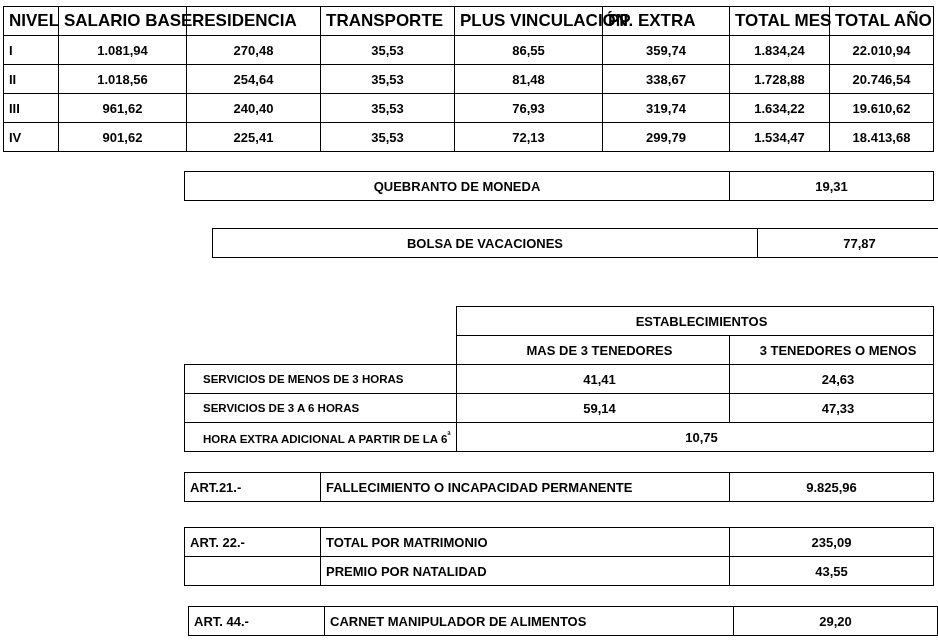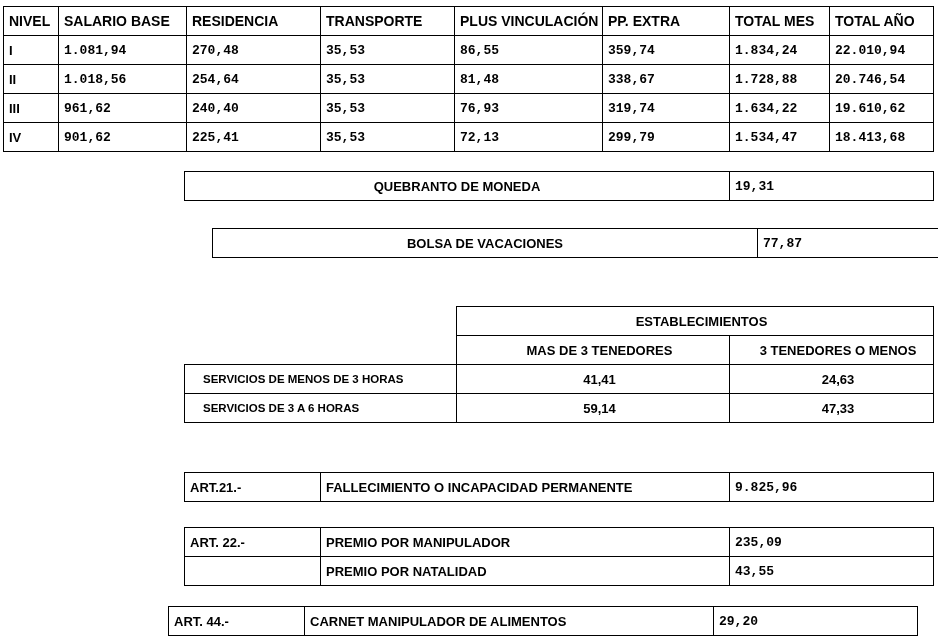--- a/index.html
+++ b/index.html
@@ -45,7 +45,7 @@
     width: 930px;
   }
   #salary-table td { height: 22px; }
-  #salary-table .hdr td { font-size: 14px; }
+  #salary-table .hdr td { font-size: 17px; }
 
   
   #quebranto-table {

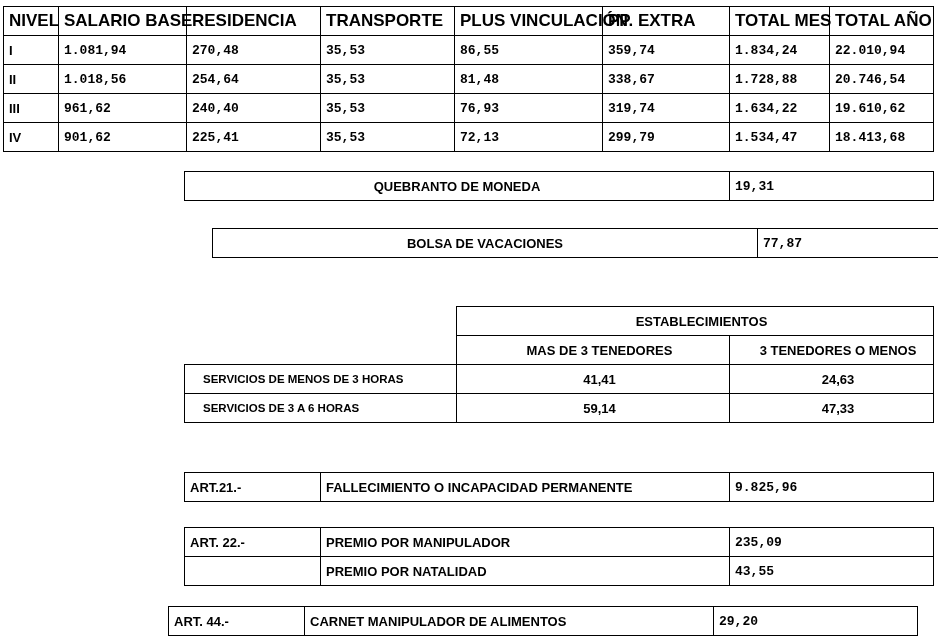--- a/index.html
+++ b/index.html
@@ -33,7 +33,7 @@
     white-space: nowrap;
     background: #ffffff;
   }
-  .num { text-align: left; font-family: Liberation Mono, monospace; }
+  .num { text-align: center; }
   .ctr { text-align: center; }
   .lft { text-align: left; }
 

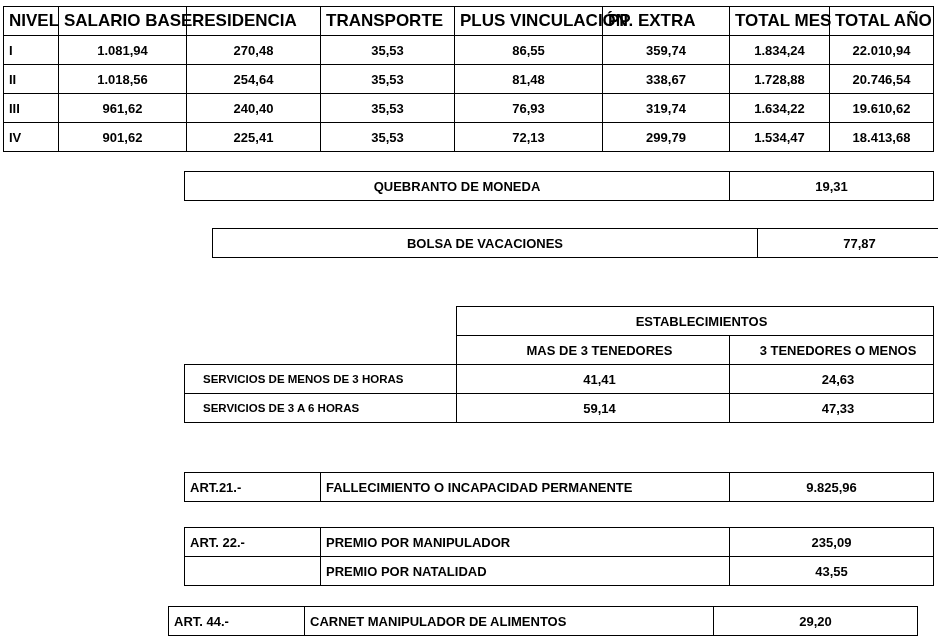--- a/index.html
+++ b/index.html
@@ -227,6 +227,10 @@
         <td class="ctr">59,14</td>
         <td class="ctr">47,33</td>
       </tr>
+      <tr>
+        <td class="lft small"><span>HORA EXTRA ADICIONAL A PARTIR DE LA 6</span><span class="sup">ª</span></td>
+        <td class="ctr" colspan="2">10,75</td>
+      </tr>
     </tbody>
   </table>
 

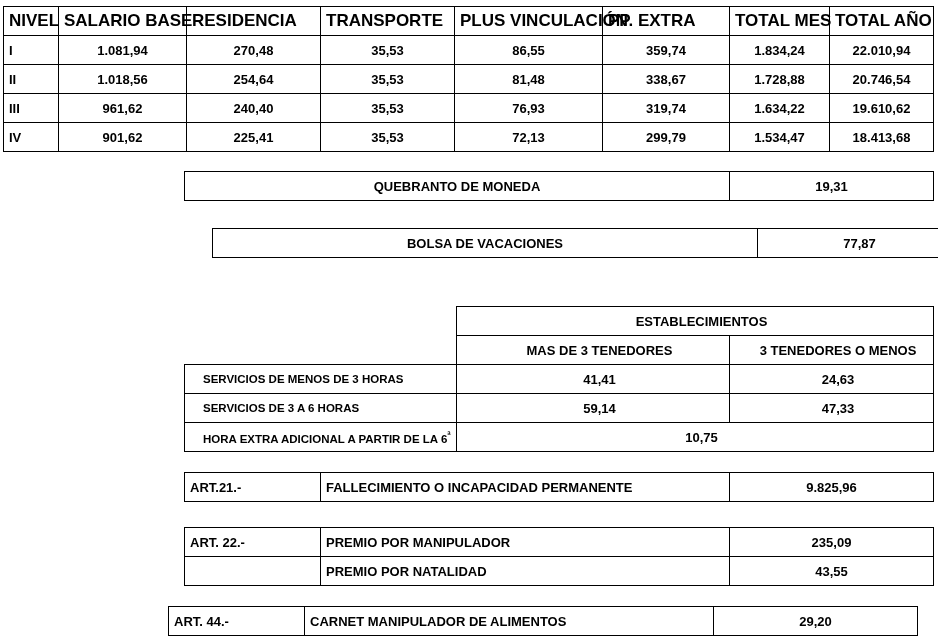--- a/index.html
+++ b/index.html
@@ -258,7 +258,7 @@
     <tbody>
       <tr>
         <td class="lft">ART. 22.-</td>
-        <td class="lft">PREMIO POR MANIPULADOR</td>
+        <td class="lft">TOTAL POR MATRIMONIO</td>
         <td class="num">235,09</td>
       </tr>
       <tr>

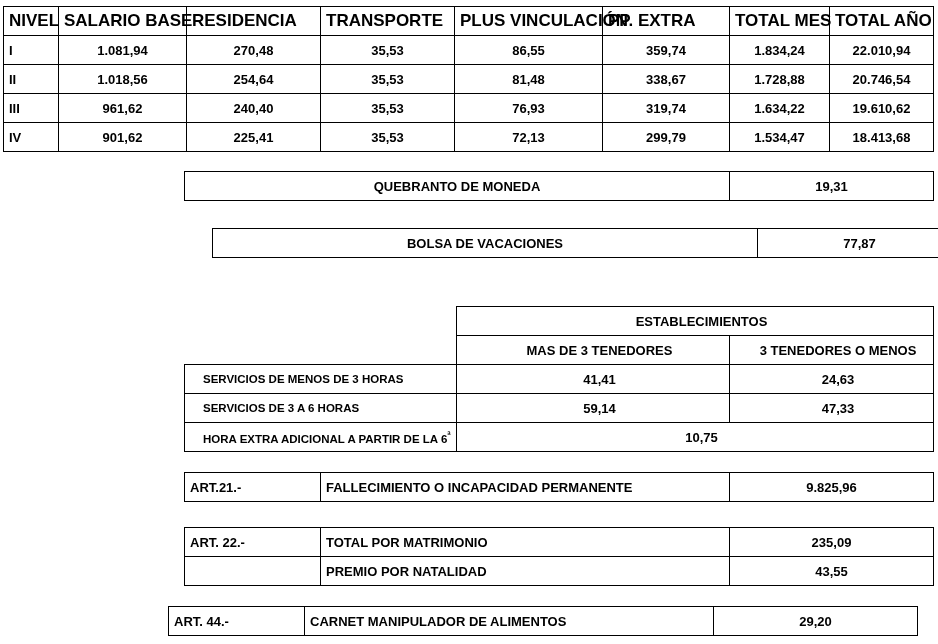--- a/index.html
+++ b/index.html
@@ -97,7 +97,7 @@
   
   #art44-table {
     position: absolute;
-    left: 168px;
+    left: 188px;
     top: 606px;
     width: 749px;
   }

